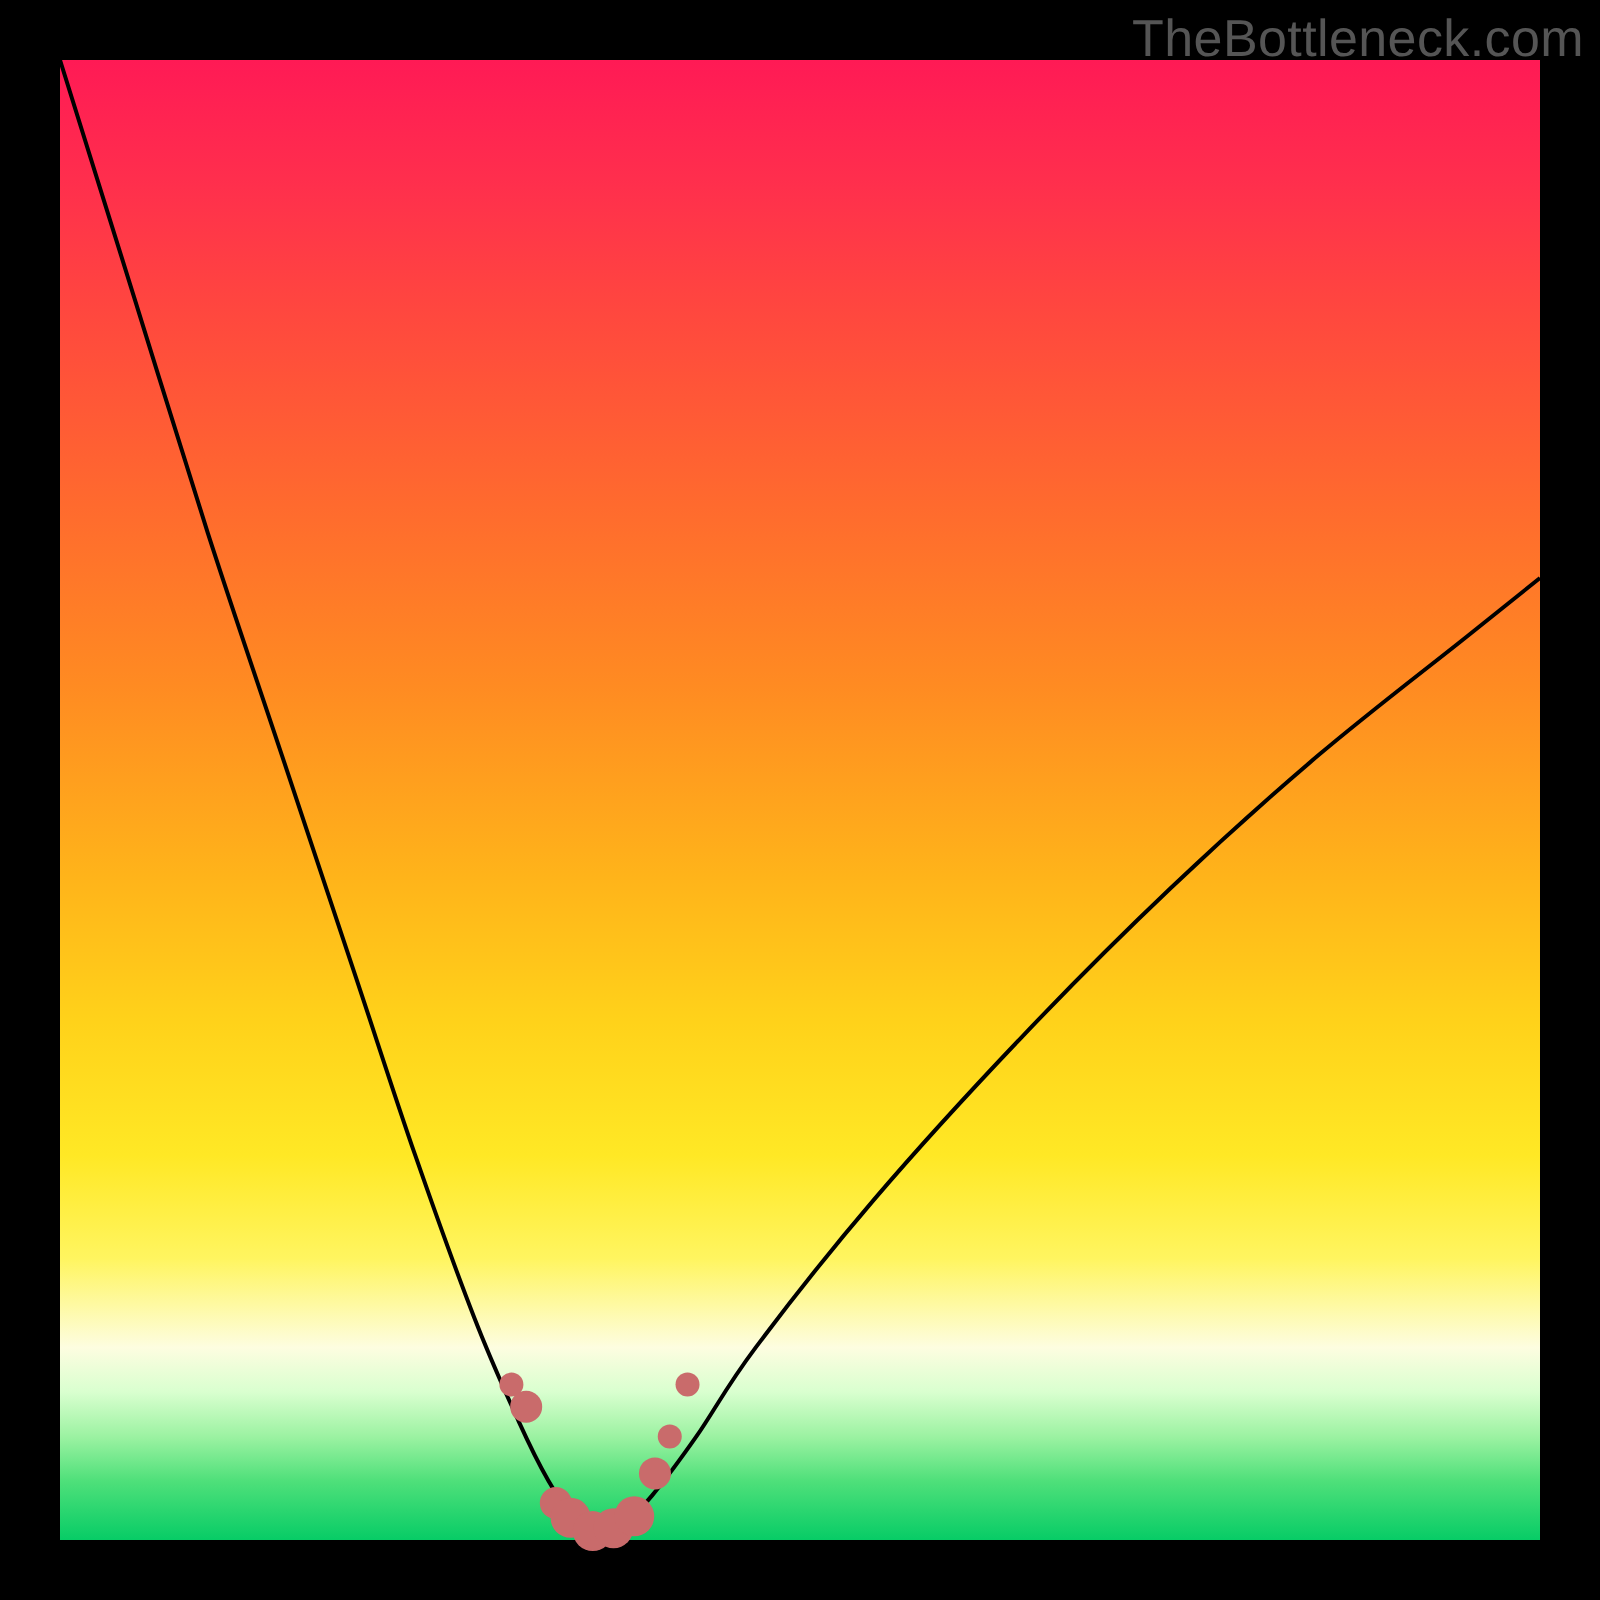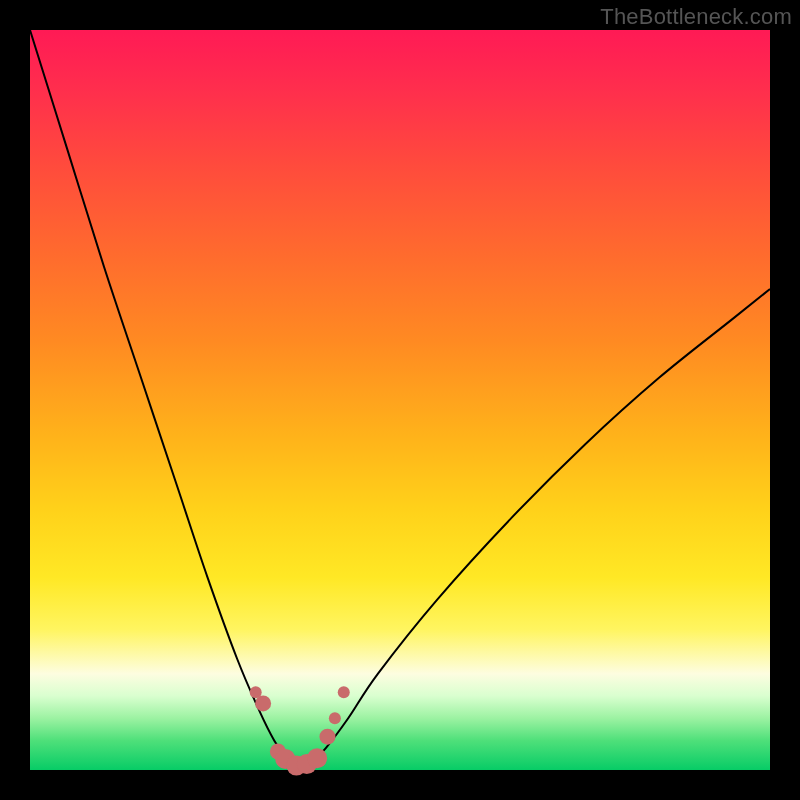--- a/index.html
+++ b/index.html
@@ -48,7 +48,7 @@
     top: 4px;
     right: 8px;
     font-family: Arial, Helvetica, sans-serif;
-    font-size: 22px;
+    font-size: 26px;
     color: #555555;
     letter-spacing: 0.2px;
     user-select: none;

